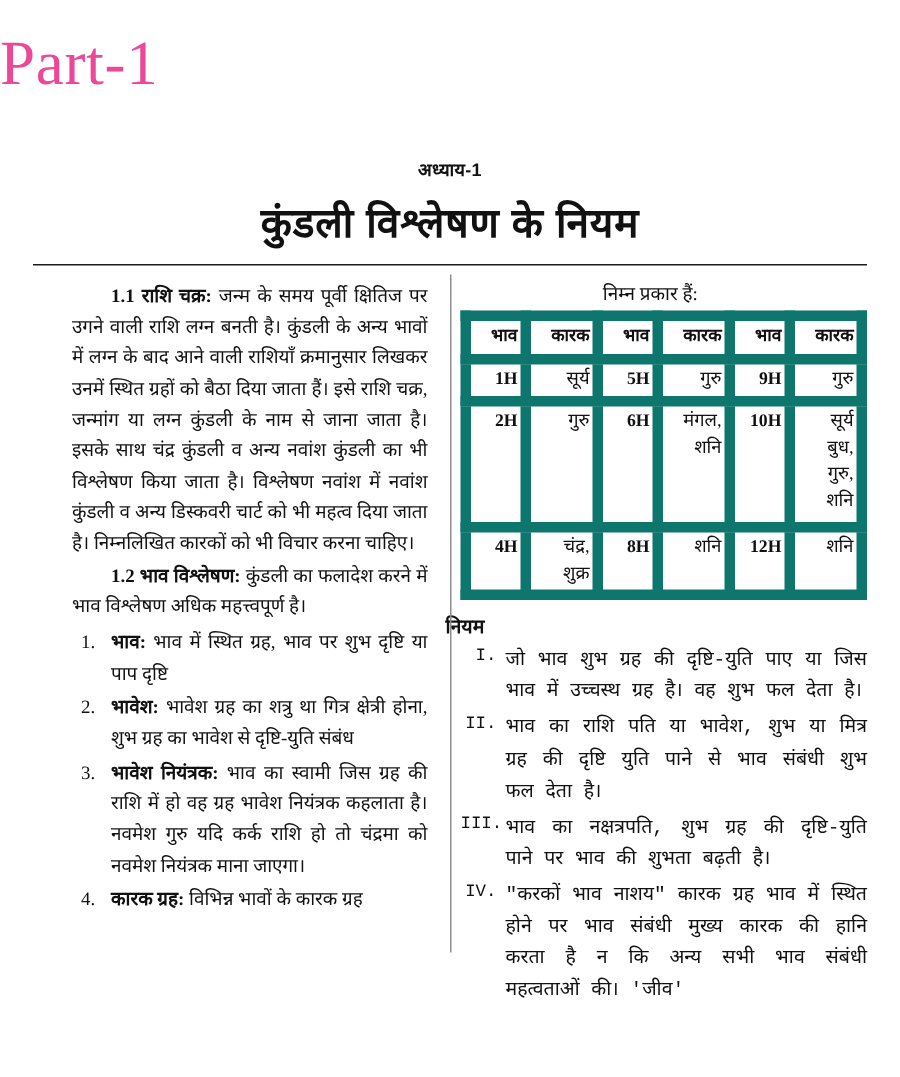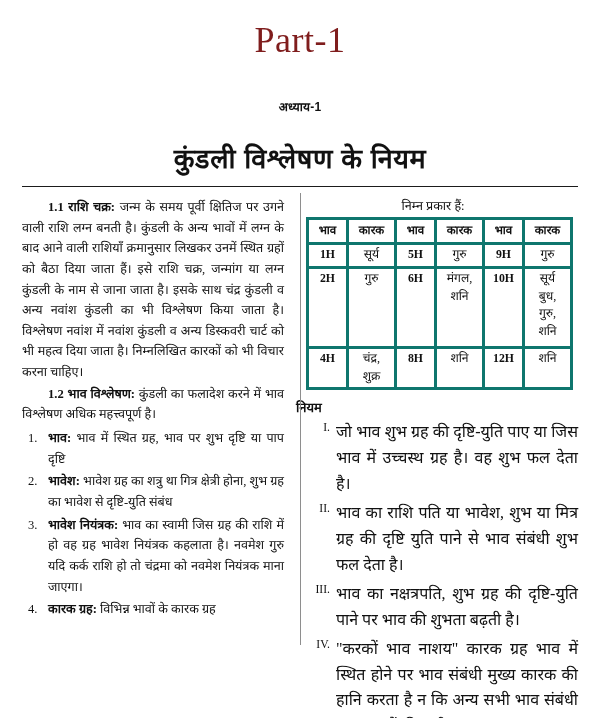--- a/index.html
+++ b/index.html
@@ -24,10 +24,10 @@
 
   
   .part-title {
-    text-align: center;
-    color: #7f1d1d;
+    text-align: left;
+    color: #ec4899;
     font-family: "Liberation Serif", "DejaVu Serif", serif;
-    font-size: 36px;
+    font-size: 42px;
     line-height: 1;
     letter-spacing: 0.5px;
     margin: 22px 0 0 0;

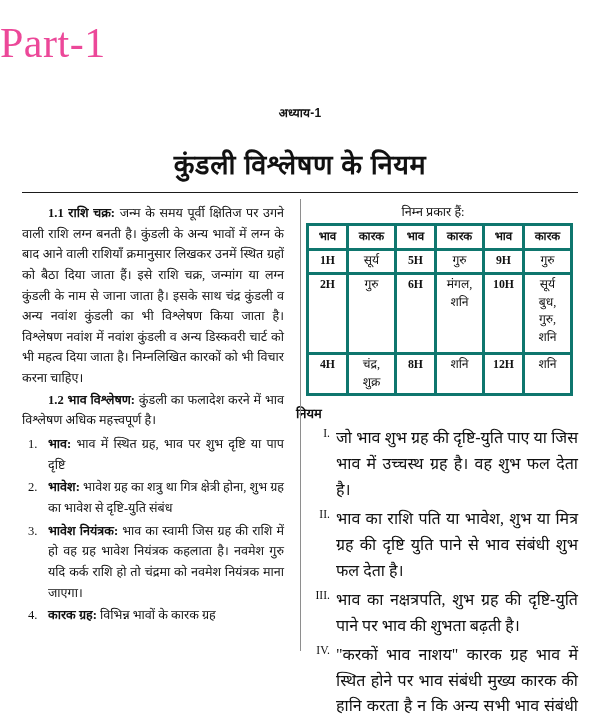--- a/index.html
+++ b/index.html
@@ -46,7 +46,7 @@
     font-family: "Liberation Sans", "DejaVu Sans", sans-serif;
     font-size: 27px;
     font-weight: 700;
-    margin-top: 24px;
+    margin-top: 8px;
     letter-spacing: 0.6px;
   }
   .title-rule {

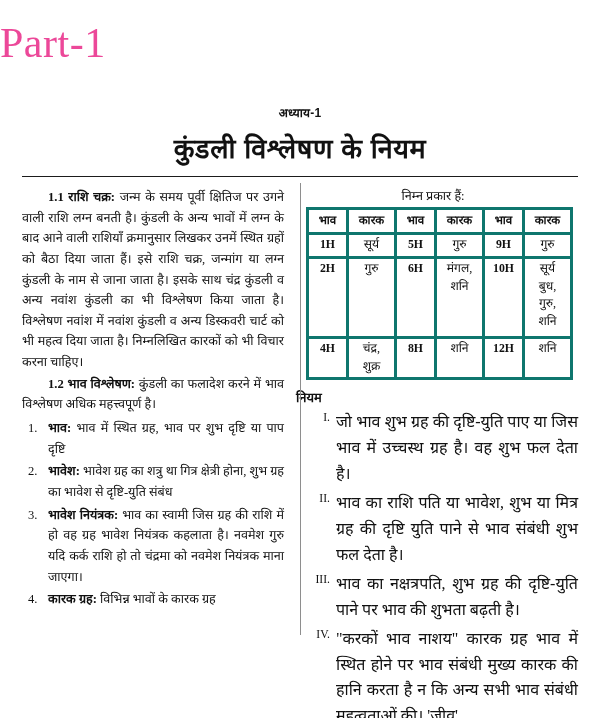--- a/index.html
+++ b/index.html
@@ -78,6 +78,7 @@
     width: 272px;
     padding-right: 10px;
     box-sizing: border-box;
+    margin-left: 26px;
   }
   .col-divider {
     position: absolute;

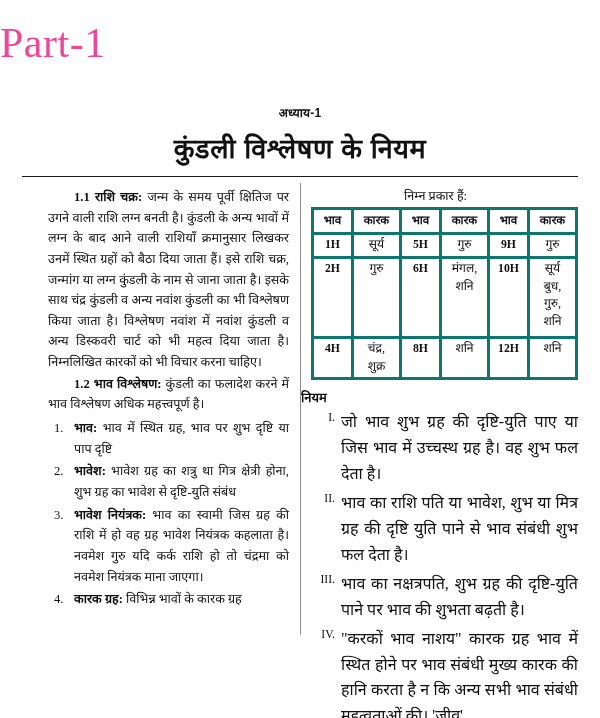--- a/index.html
+++ b/index.html
@@ -169,8 +169,8 @@
   }
   table.karak-table th,
   table.karak-table td {
-    border: 3px solid #0f766e;
-    text-align: center;
+    border: 7px solid #0f766e;
+    text-align: right;
     vertical-align: top;
     font-size: 12.2px;
     line-height: 1.46;

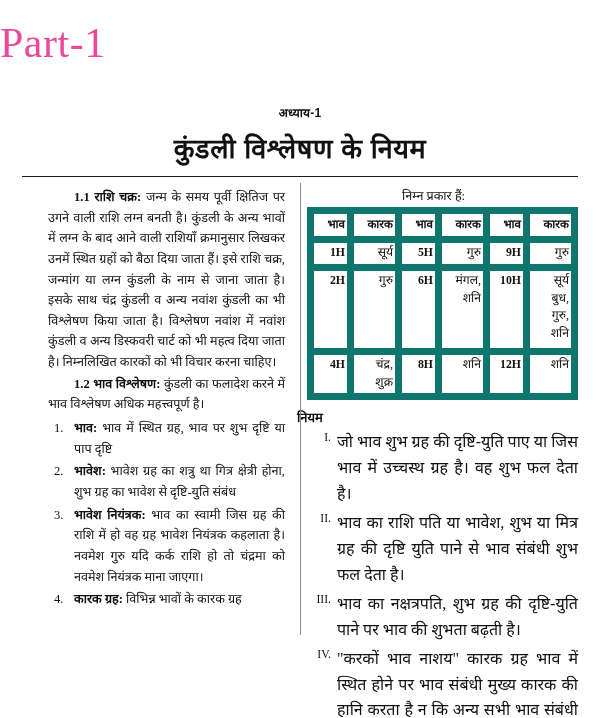--- a/index.html
+++ b/index.html
@@ -140,9 +140,10 @@
     position: relative;
     padding-left: 30px;
     margin-bottom: 3px;
-    font-size: 16px;
+    font-size: 13px;
     line-height: 1.62;
     text-align: justify;
+    font-family: Liberation Mono, monospace;
   }
   ol.roman-list > li::before {
     content: counter(rl, upper-roman) ".";

